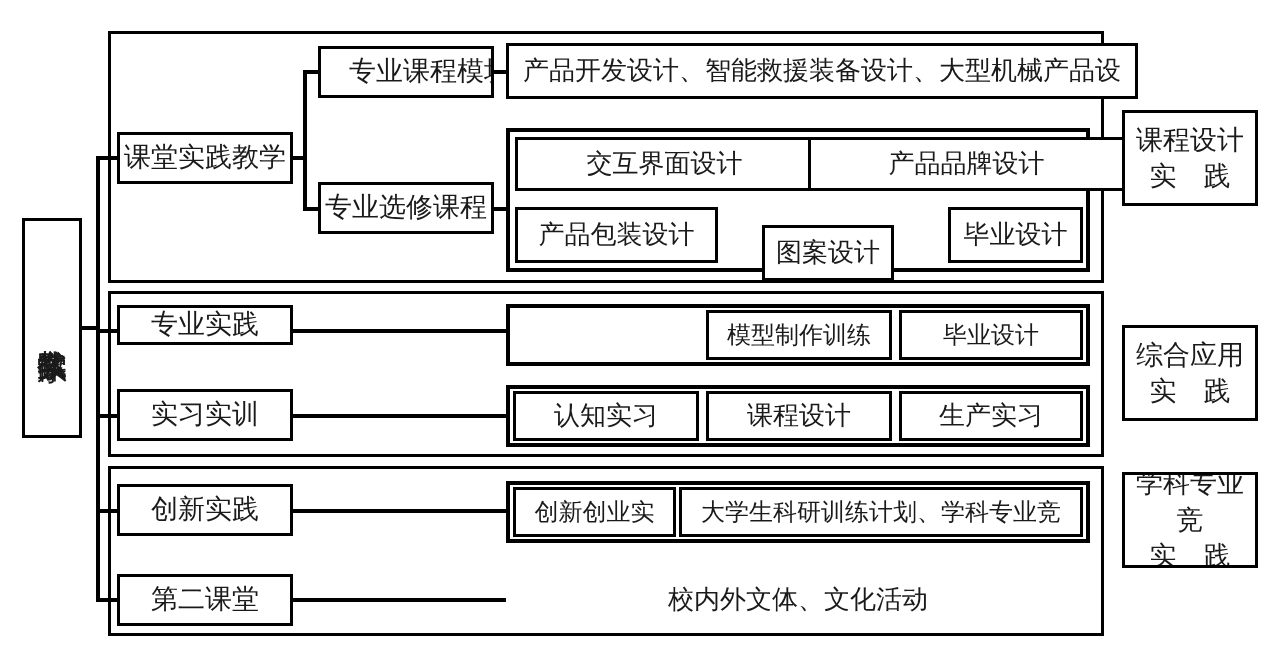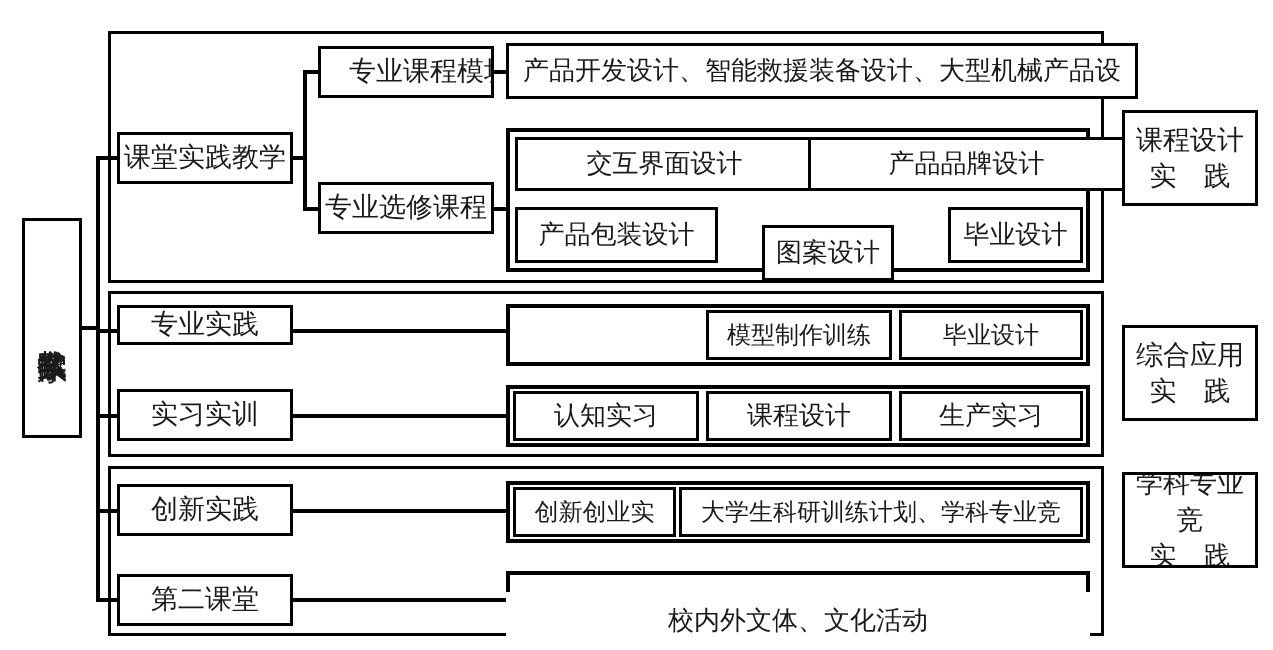--- a/index.html
+++ b/index.html
@@ -142,7 +142,7 @@
   <div class="box t-leaf-sm" style="left:679px; top:487px; width:404px; height:50px;">大学生科研训练计划、学科专业竞</div>
 
   <div class="panel" style="left:506px; top:571px; width:584px; height:58px;"></div>
-  <div class="box t-leaf" style="left:506px; top:592px; width:584px; height:58px; border:none;font-family:Liberation Serif, serif;">校内外文体、文化活动</div>
+  <div class="box t-leaf" style="left:506px; top:571px; width:584px; height:58px; border:none;font-family:Liberation Serif, serif;">校内外文体、文化活动</div>
 
   <div class="box t-side stack" style="left:1122px; top:110px; width:136px; height:96px;">课程设计
 实　践</div>

